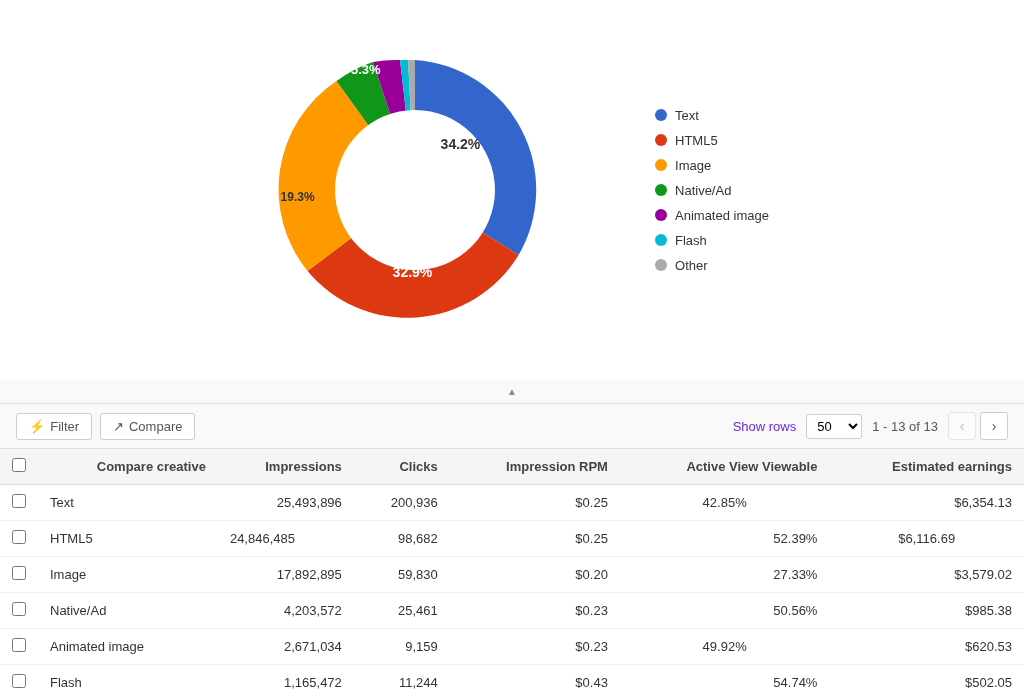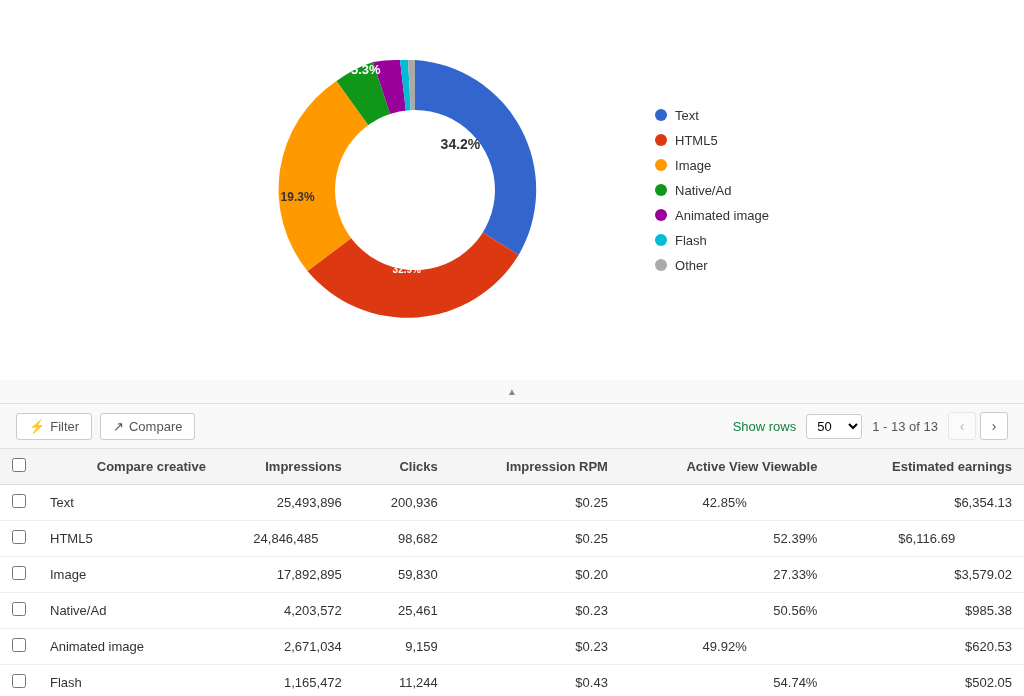--- a/index.html
+++ b/index.html
@@ -206,7 +206,7 @@
     
     <div style="position:absolute;top:0;left:0;width:100%;height:100%;">
       <span style="position:absolute;top:33%;left:58%;font-size:14px;font-weight:bold;color:#333;">34.2%</span>
-      <span style="position:absolute;top:73%;left:43%;font-size:10px;font-weight:bold;color:#fff;">32.9%</span>
+      <span style="position:absolute;top:73%;left:43%;font-size:14px;font-weight:bold;color:#fff;">32.9%</span>
       <span style="position:absolute;top:50%;left:8%;font-size:12px;font-weight:bold;color:#333;">19.3%</span>
       <span style="position:absolute;top:10%;left:30%;font-size:13px;font-weight:bold;color:#fff;">5.3%</span>
     </div>

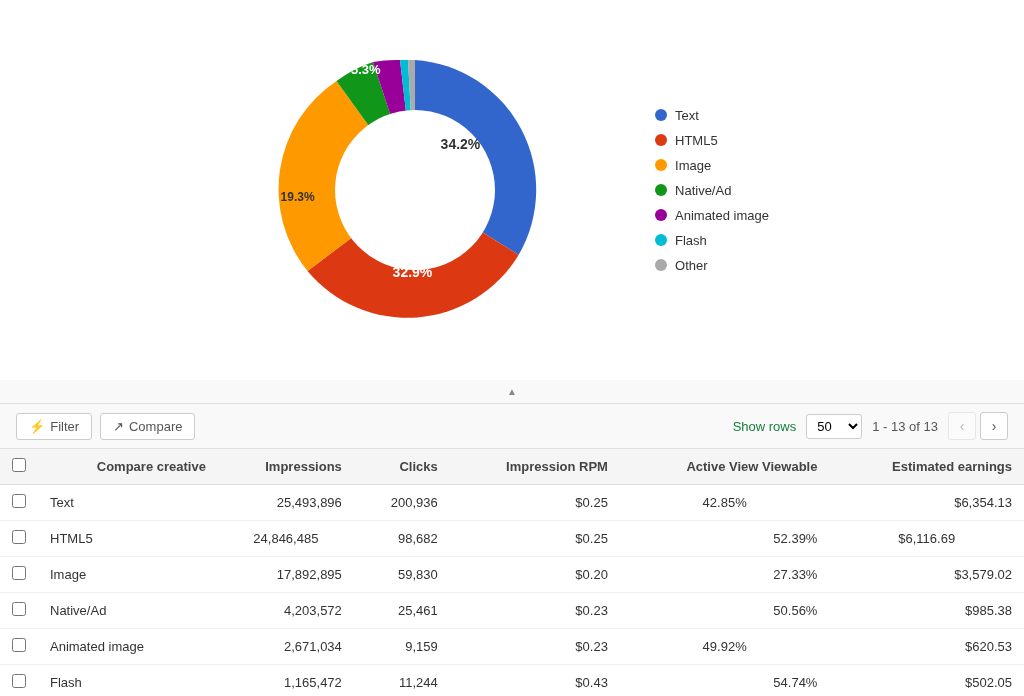--- a/index.html
+++ b/index.html
@@ -82,7 +82,7 @@
       color: #555;
     }
 
-    .show-rows-label { color: #15803d; }
+    .show-rows-label { color: #6d28d9; }
 
     .rows-select {
       border: 1px solid #ccc;

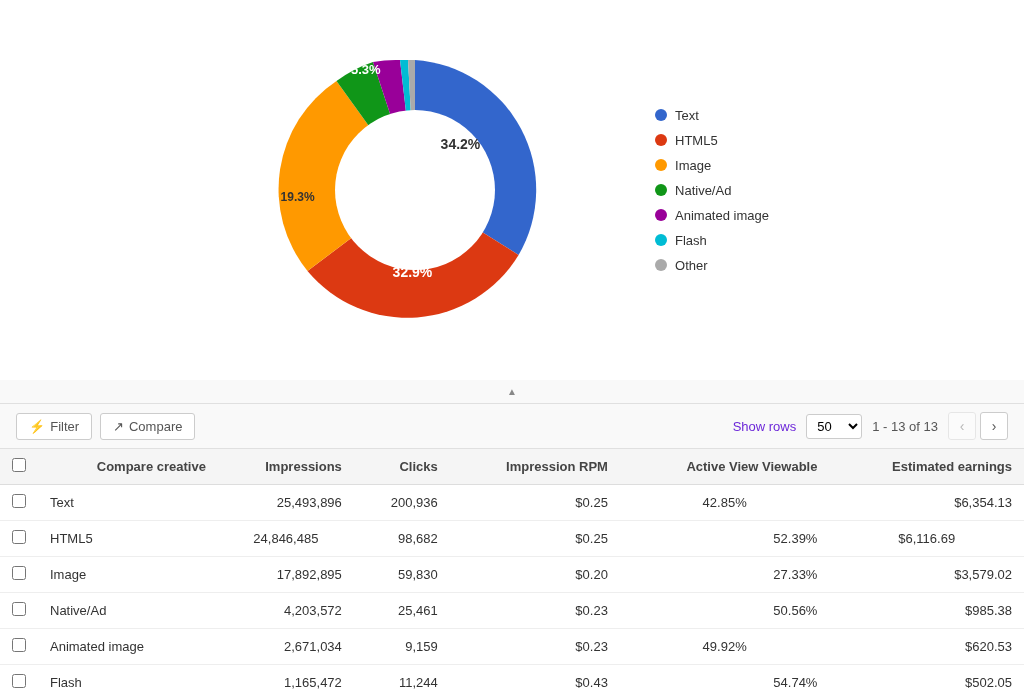--- a/index.html
+++ b/index.html
@@ -307,7 +307,7 @@
         <input type="checkbox" style="">
       </td>
       <td>HTML5</td>
-      <td style="text-align:center">24,846,485</td>
+      <td style="text-align:left">24,846,485</td>
       <td style="text-align:right">98,682</td>
       <td style="text-align:right">$0.25</td>
       <td style="text-align:right">52.39%</td>

